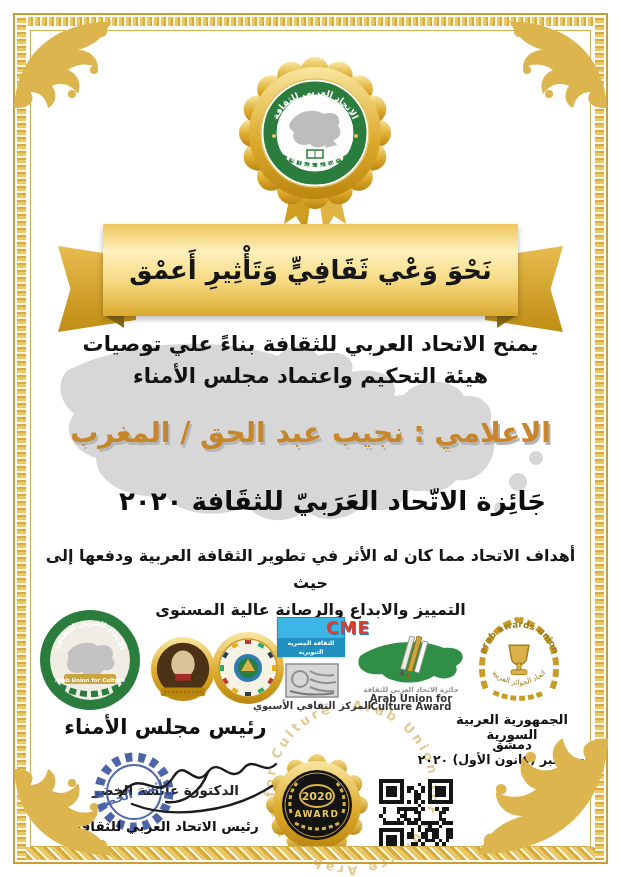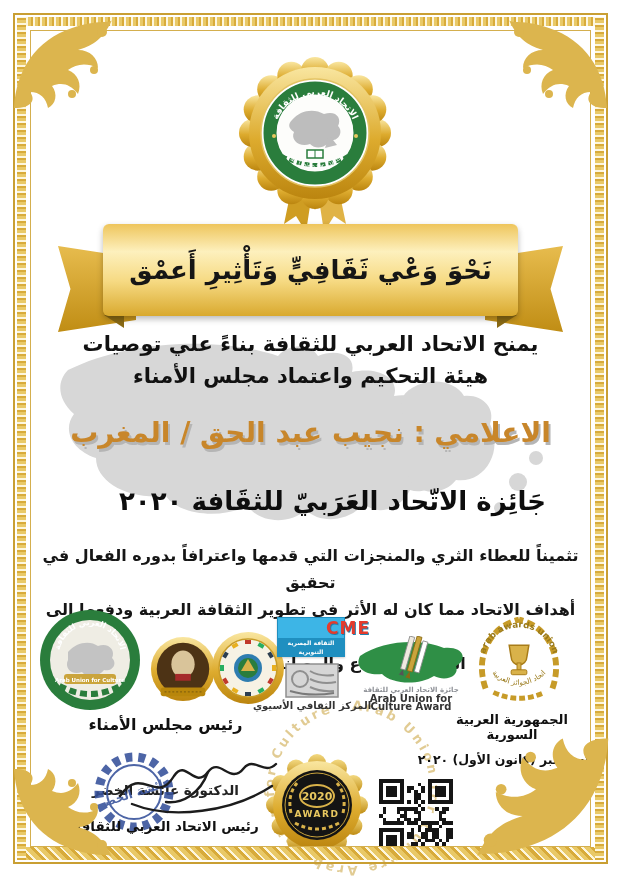--- a/index.html
+++ b/index.html
@@ -24,7 +24,7 @@
   .corner{position:absolute;z-index:6;pointer-events:none;}
 
   
-  .banner-main{left:103px;top:224px;width:415px;height:92px;z-index:3;border-radius:6px;
+  .banner-main{left:103px;top:224px;width:415px;height:92px;z-index:3;border-radius:1px;
      background:linear-gradient(180deg,#eec55c 0%,#fdf0bd 30%,#f6da83 62%,#d9a92e 100%);
      box-shadow:0 3px 6px rgba(0,0,0,.28);display:flex;align-items:center;justify-content:center;}
   .banner-side{width:78px;height:86px;top:246px;z-index:2;position:absolute;

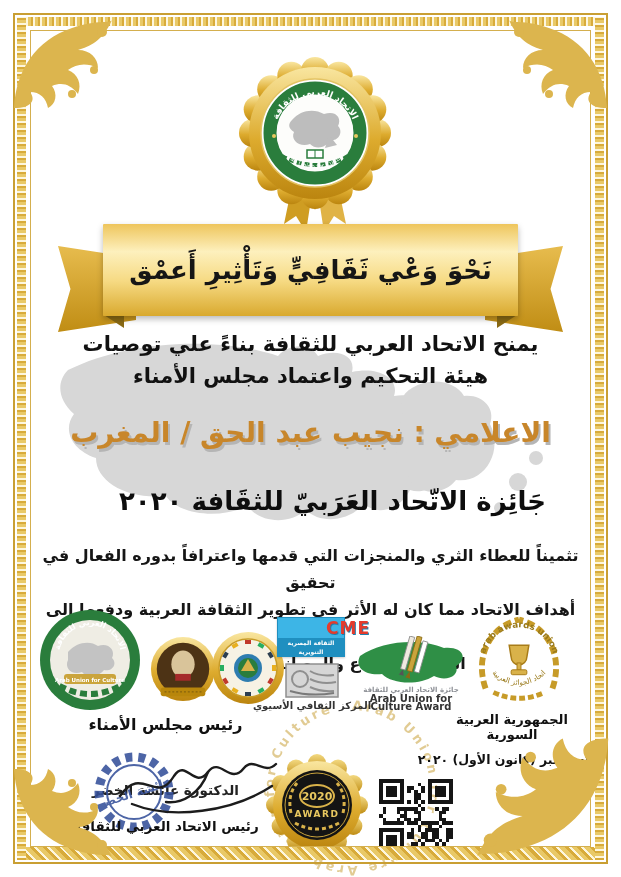--- a/index.html
+++ b/index.html
@@ -191,7 +191,6 @@
   <div class="abs award-title ctr ar">جَائِزة الاتّحاد العَرَبيّ للثقَافة ٢٠٢٠</div>
 
   <div class="abs citation ctr ar">
-    <div>تثميناً للعطاء الثري والمنجزات التي قدمها واعترافاً بدوره الفعال في تحقيق</div>
     <div>أهداف الاتحاد مما كان له الأثر في تطوير الثقافة العربية ودفعها إلى حيث</div>
     <div>التمييز والابداع والرصانة عالية المستوى</div>
   </div>

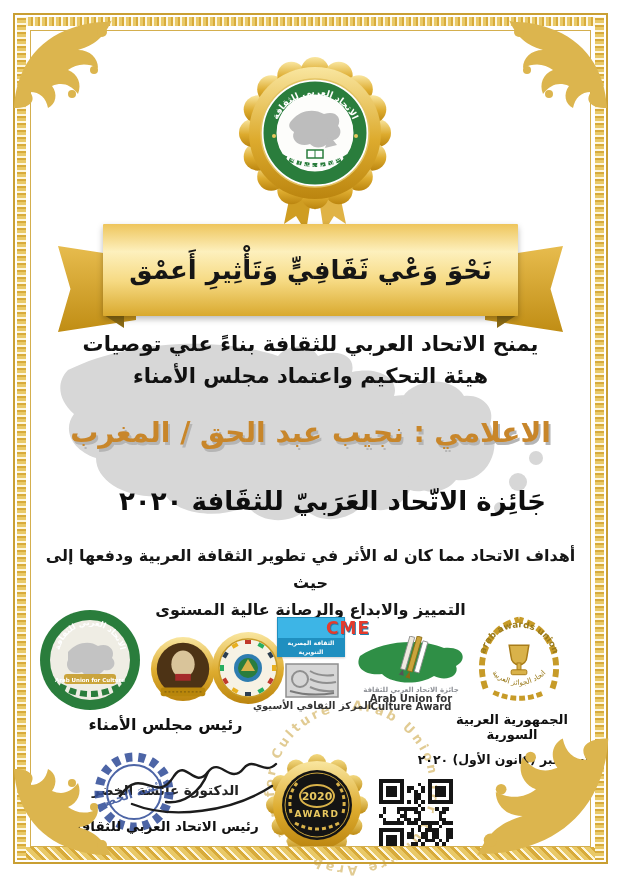--- a/index.html
+++ b/index.html
@@ -53,7 +53,7 @@
   .small-cap{z-index:2;font-size:10px;font-weight:700;color:#333;}
   .map-cap-ar{font-size:7px;color:#8d9096;font-weight:700;line-height:9px;}
   .map-cap-en{font-size:10px;color:#333;font-weight:800;line-height:8px;}
-  .role-top{left:58px;top:715px;width:215px;z-index:2;font-size:16px;font-weight:800;}
+  .role-top{left:58px;top:715px;width:215px;z-index:2;font-size:21px;font-weight:800;}
   .sig-name{left:58px;top:741px;width:215px;z-index:2;font-size:13.5px;font-weight:600;color:#222;margin-top:41px;}
   .role-bottom{left:52px;top:818px;width:228px;z-index:3;font-size:13.5px;font-weight:700;}
   .country{left:430px;top:712px;width:164px;z-index:2;font-size:13px;font-weight:600;}

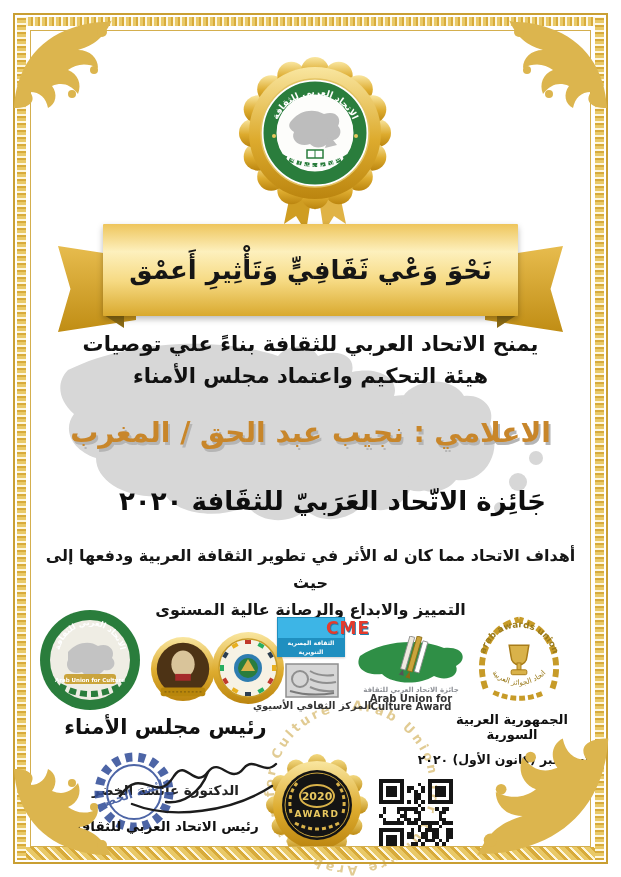--- a/index.html
+++ b/index.html
@@ -549,6 +549,7 @@
     </svg>
 
   <div class="abs country ctr ar">الجمهورية العربية السورية</div>
+  <div class="abs city ctr ar">دمشق</div>
   <div class="abs date ctr ar">٢٥ديسمبر (كانون الأول) ٢٠٢٠</div>
 
 </div>

